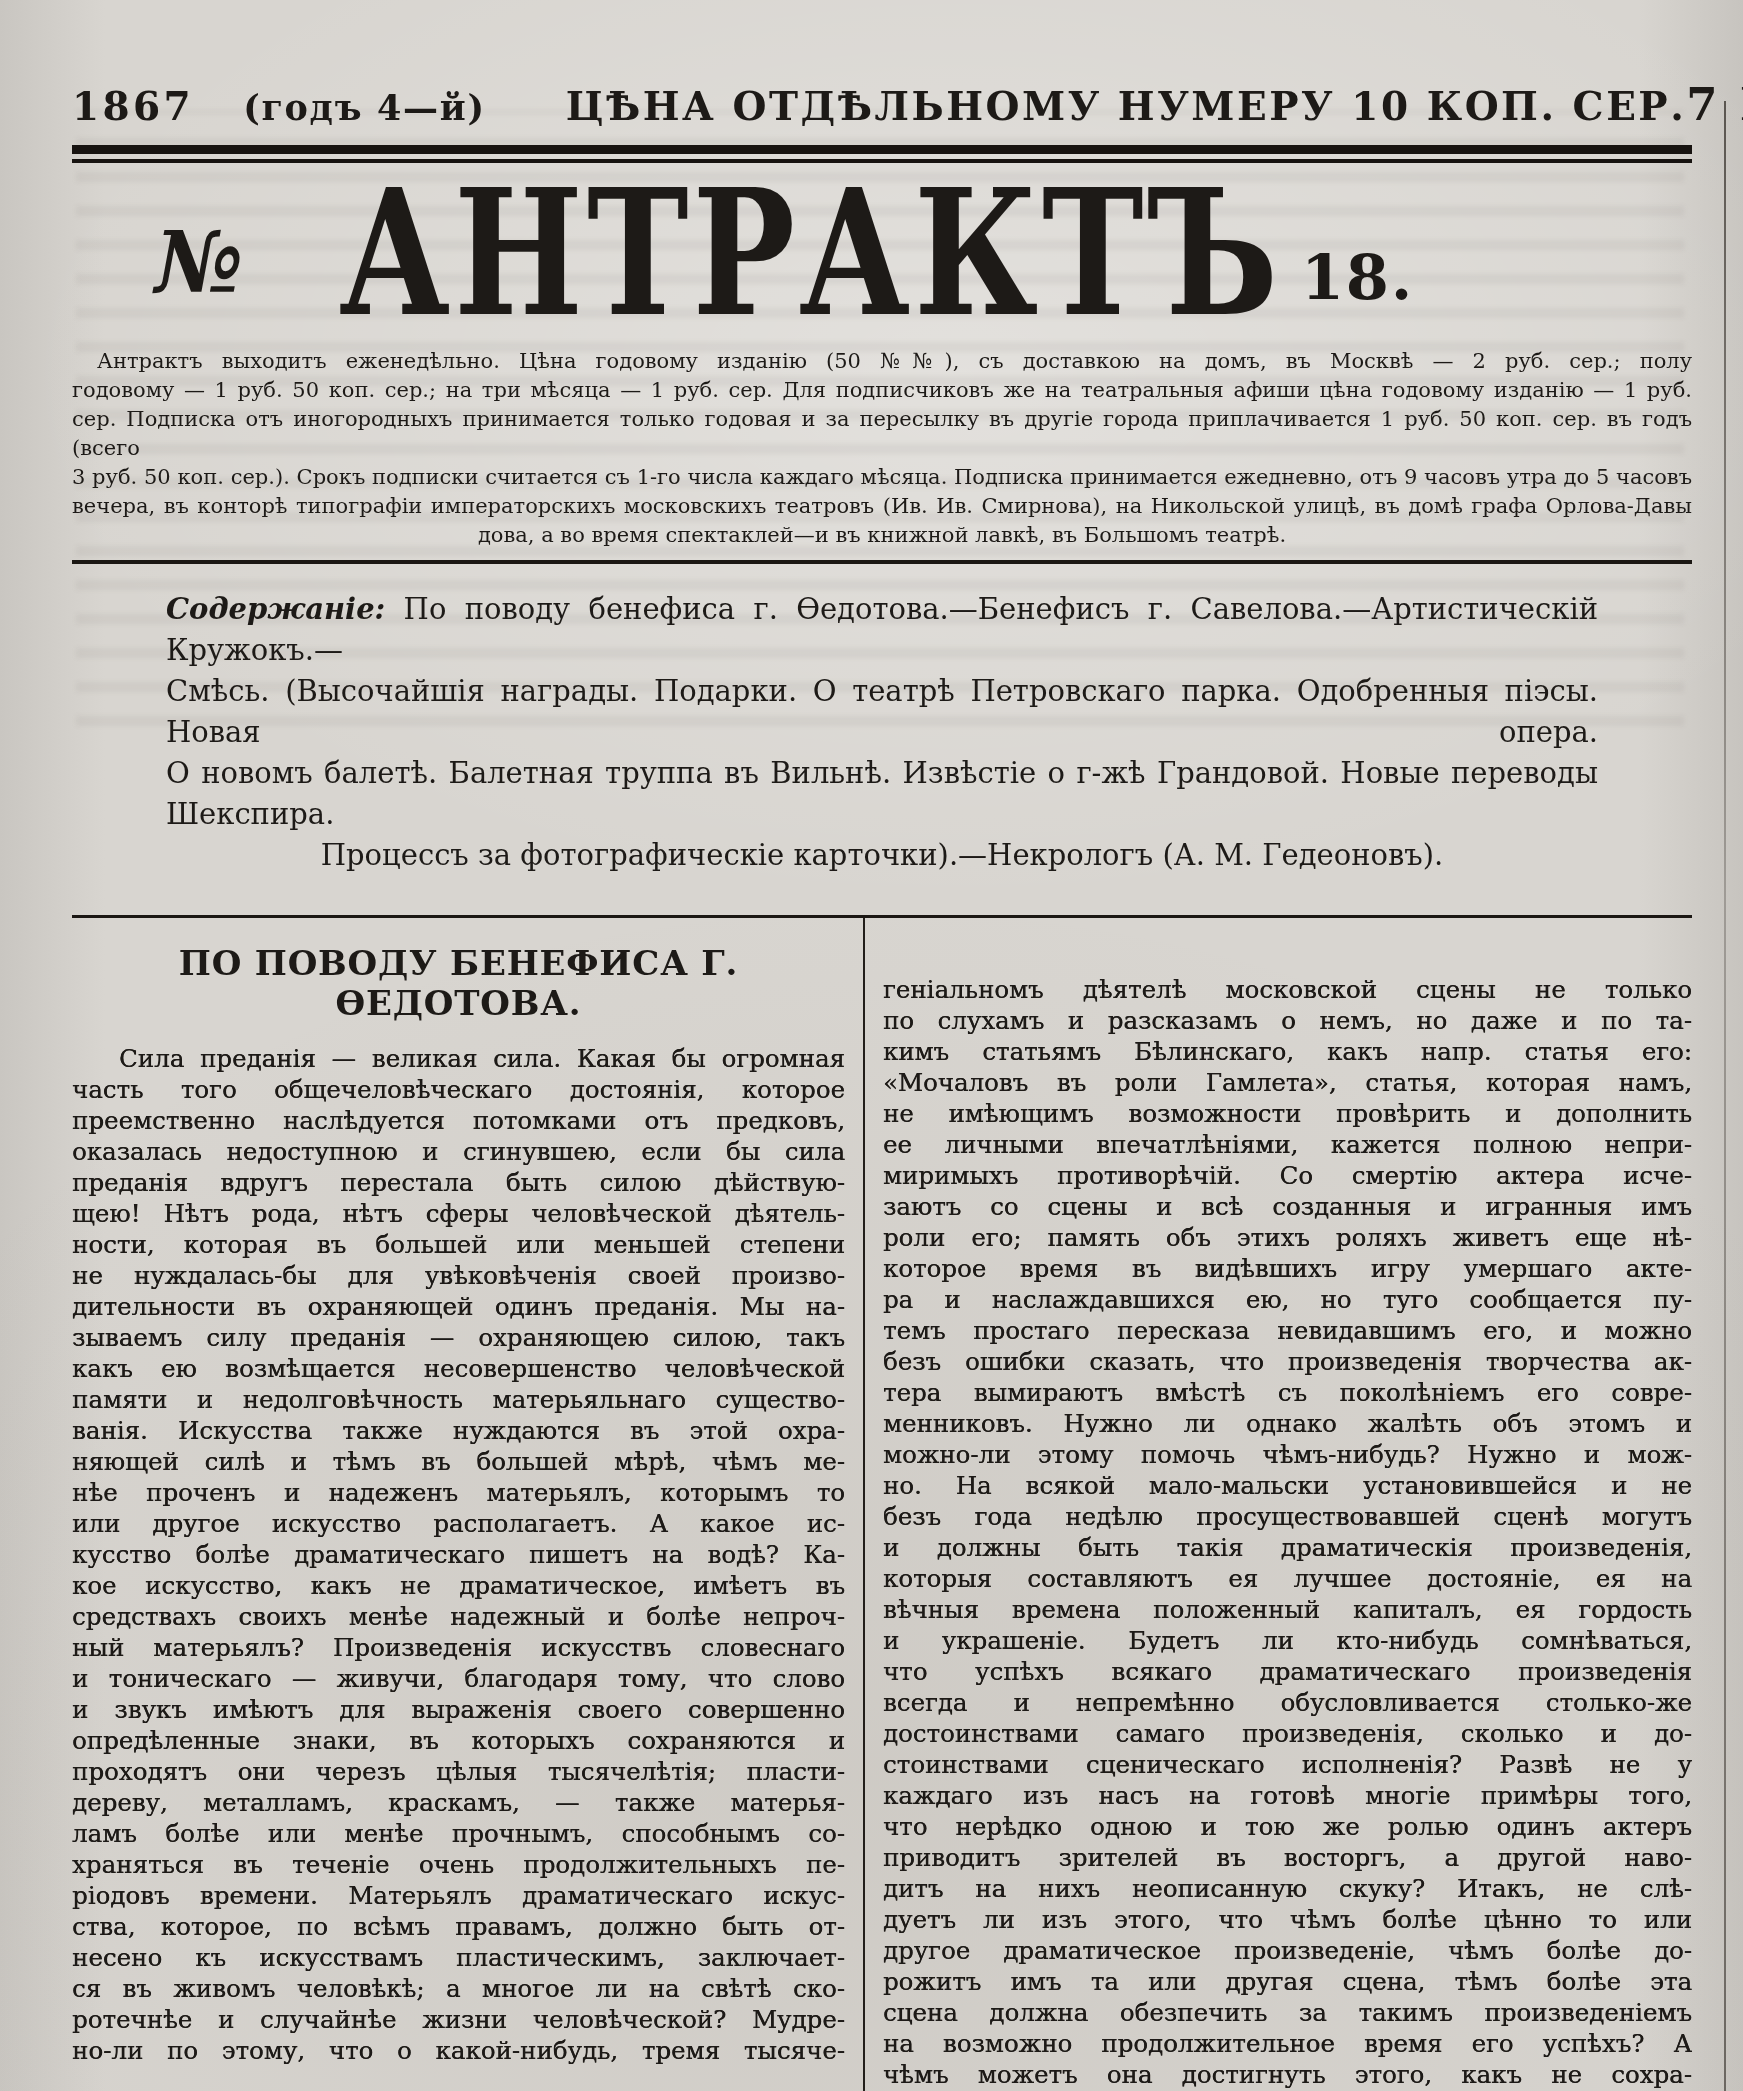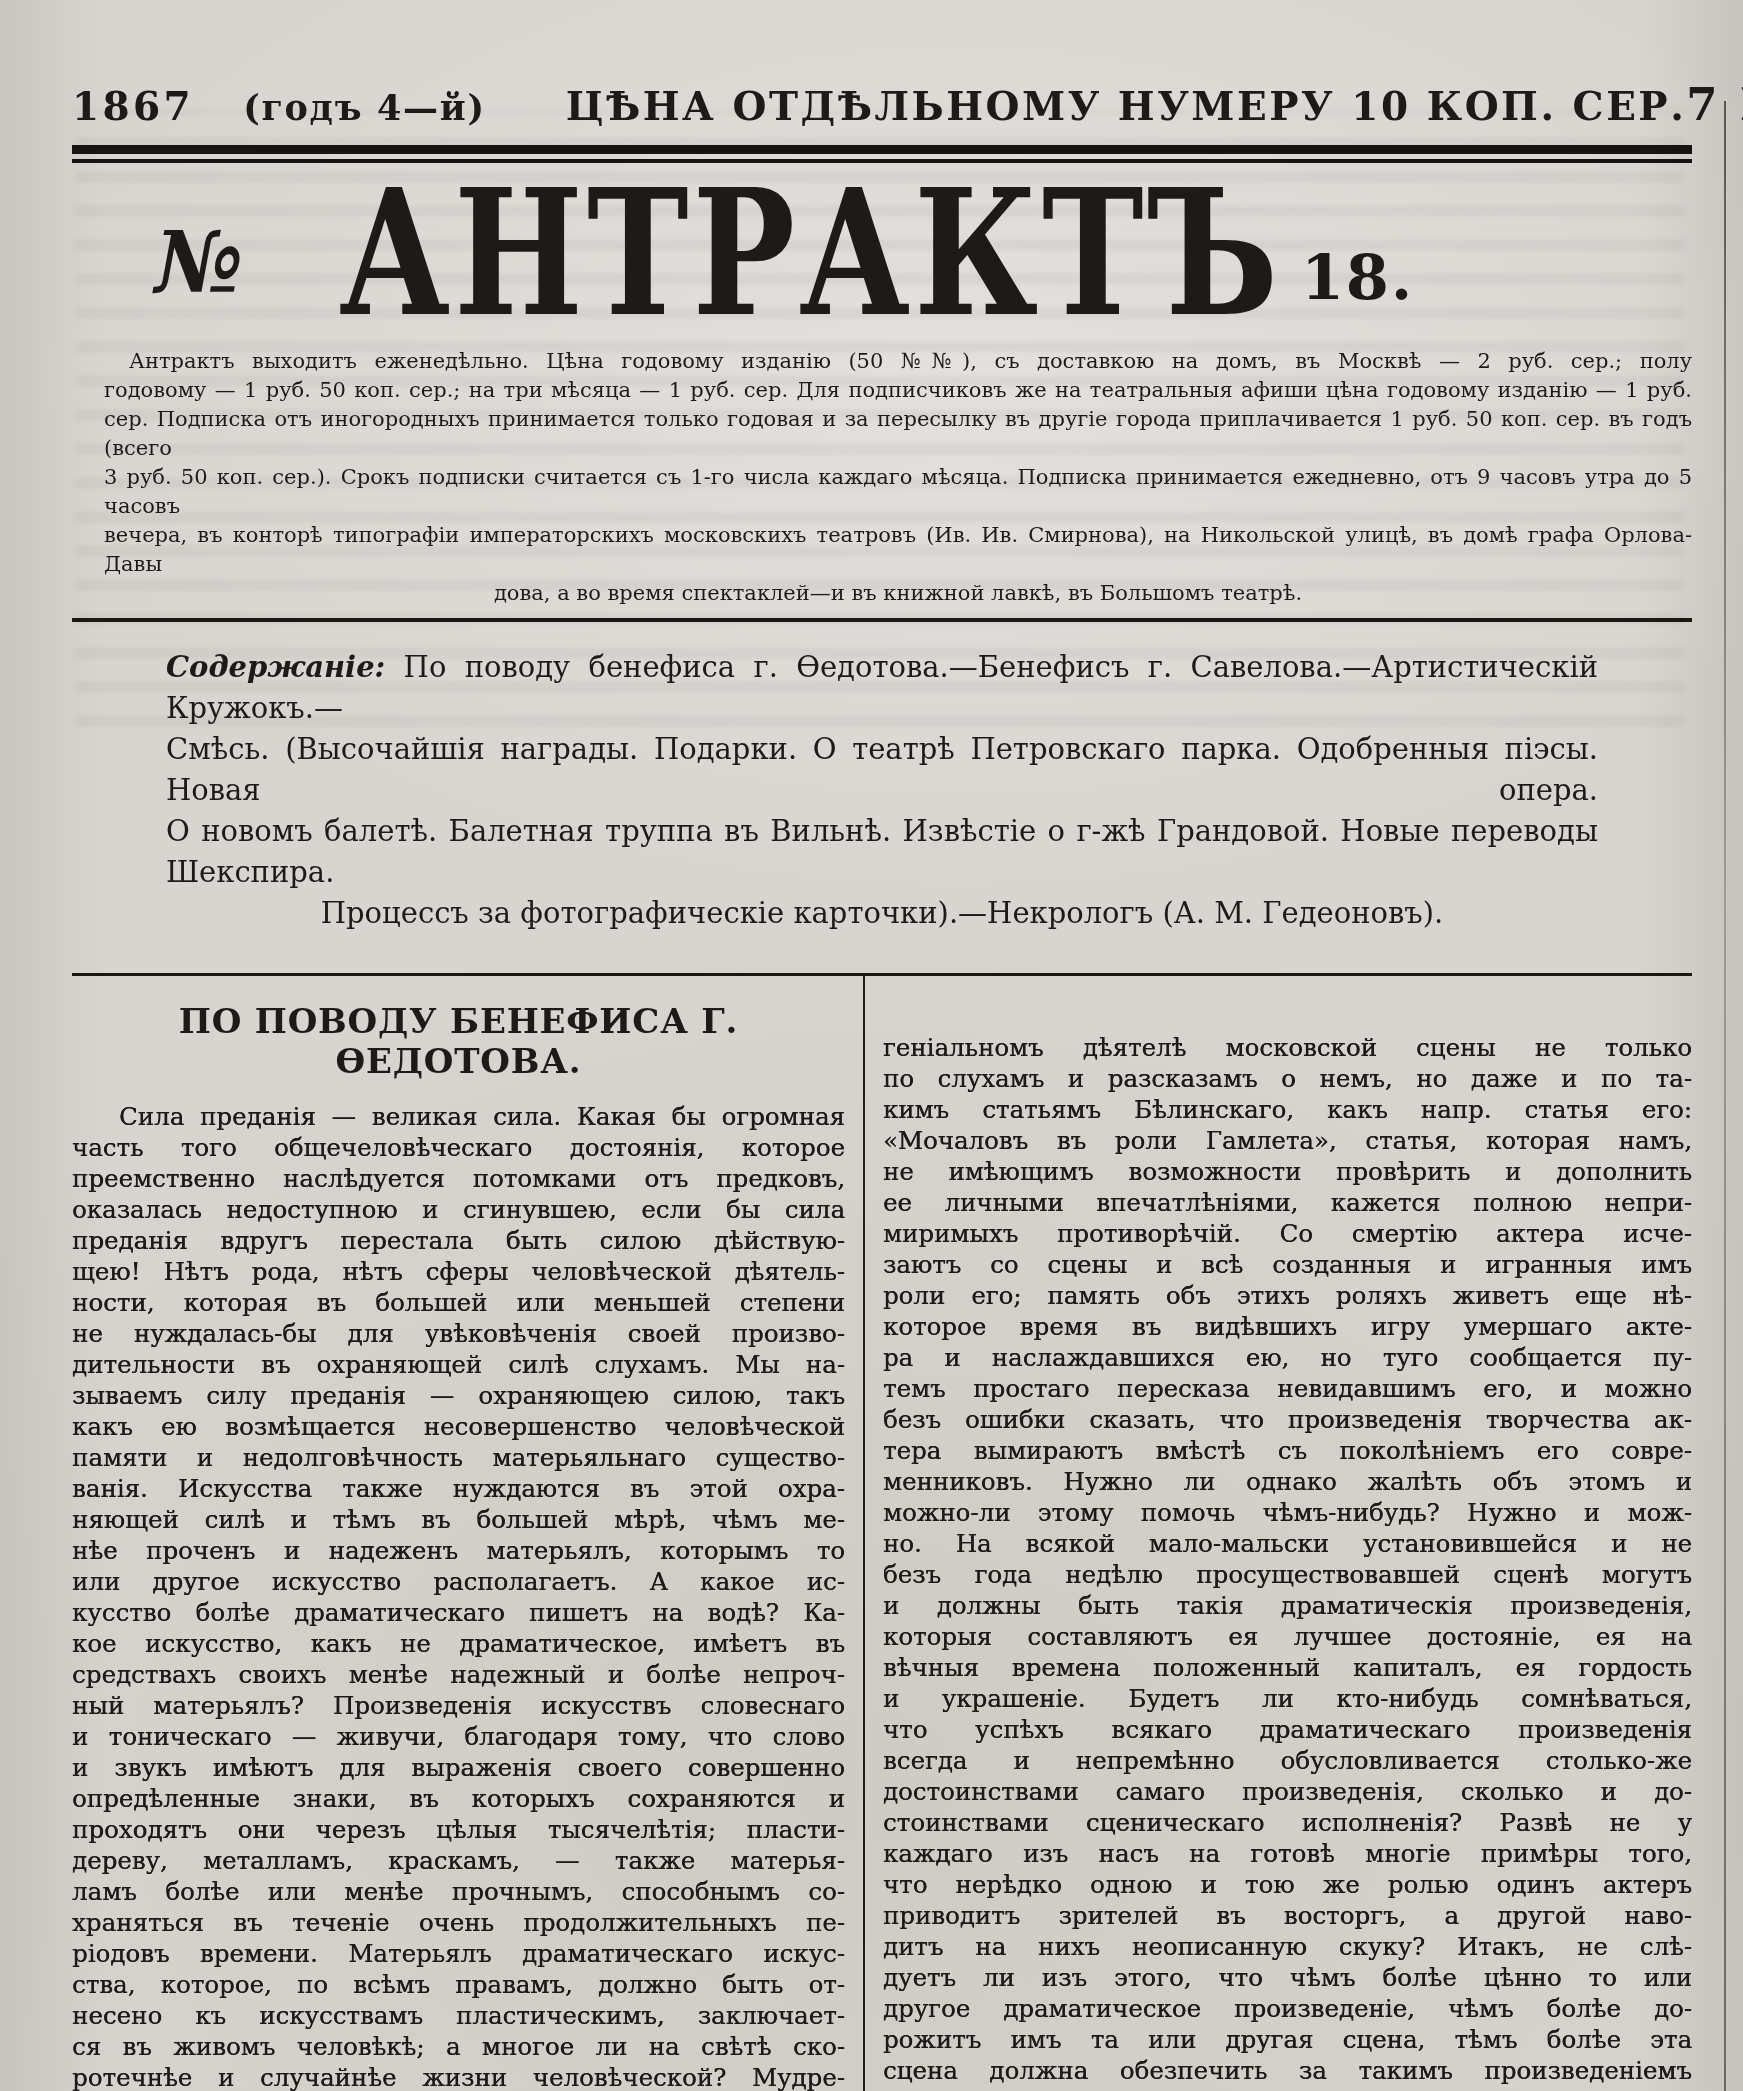--- a/index.html
+++ b/index.html
@@ -67,7 +67,7 @@
 
   
   .subscription{margin-top:3.4px;font-size:21px;line-height:29px;}
-  .sline{text-align:justify;text-align-last:justify;white-space:normal;margin-left:32px;}
+  .sline{text-align:justify;text-align-last:justify;white-space:normal;}
   .subscription .sline:first-child{text-indent:25px;}
   .subscription .sline:last-child{text-align:center;text-align-last:center;}
 

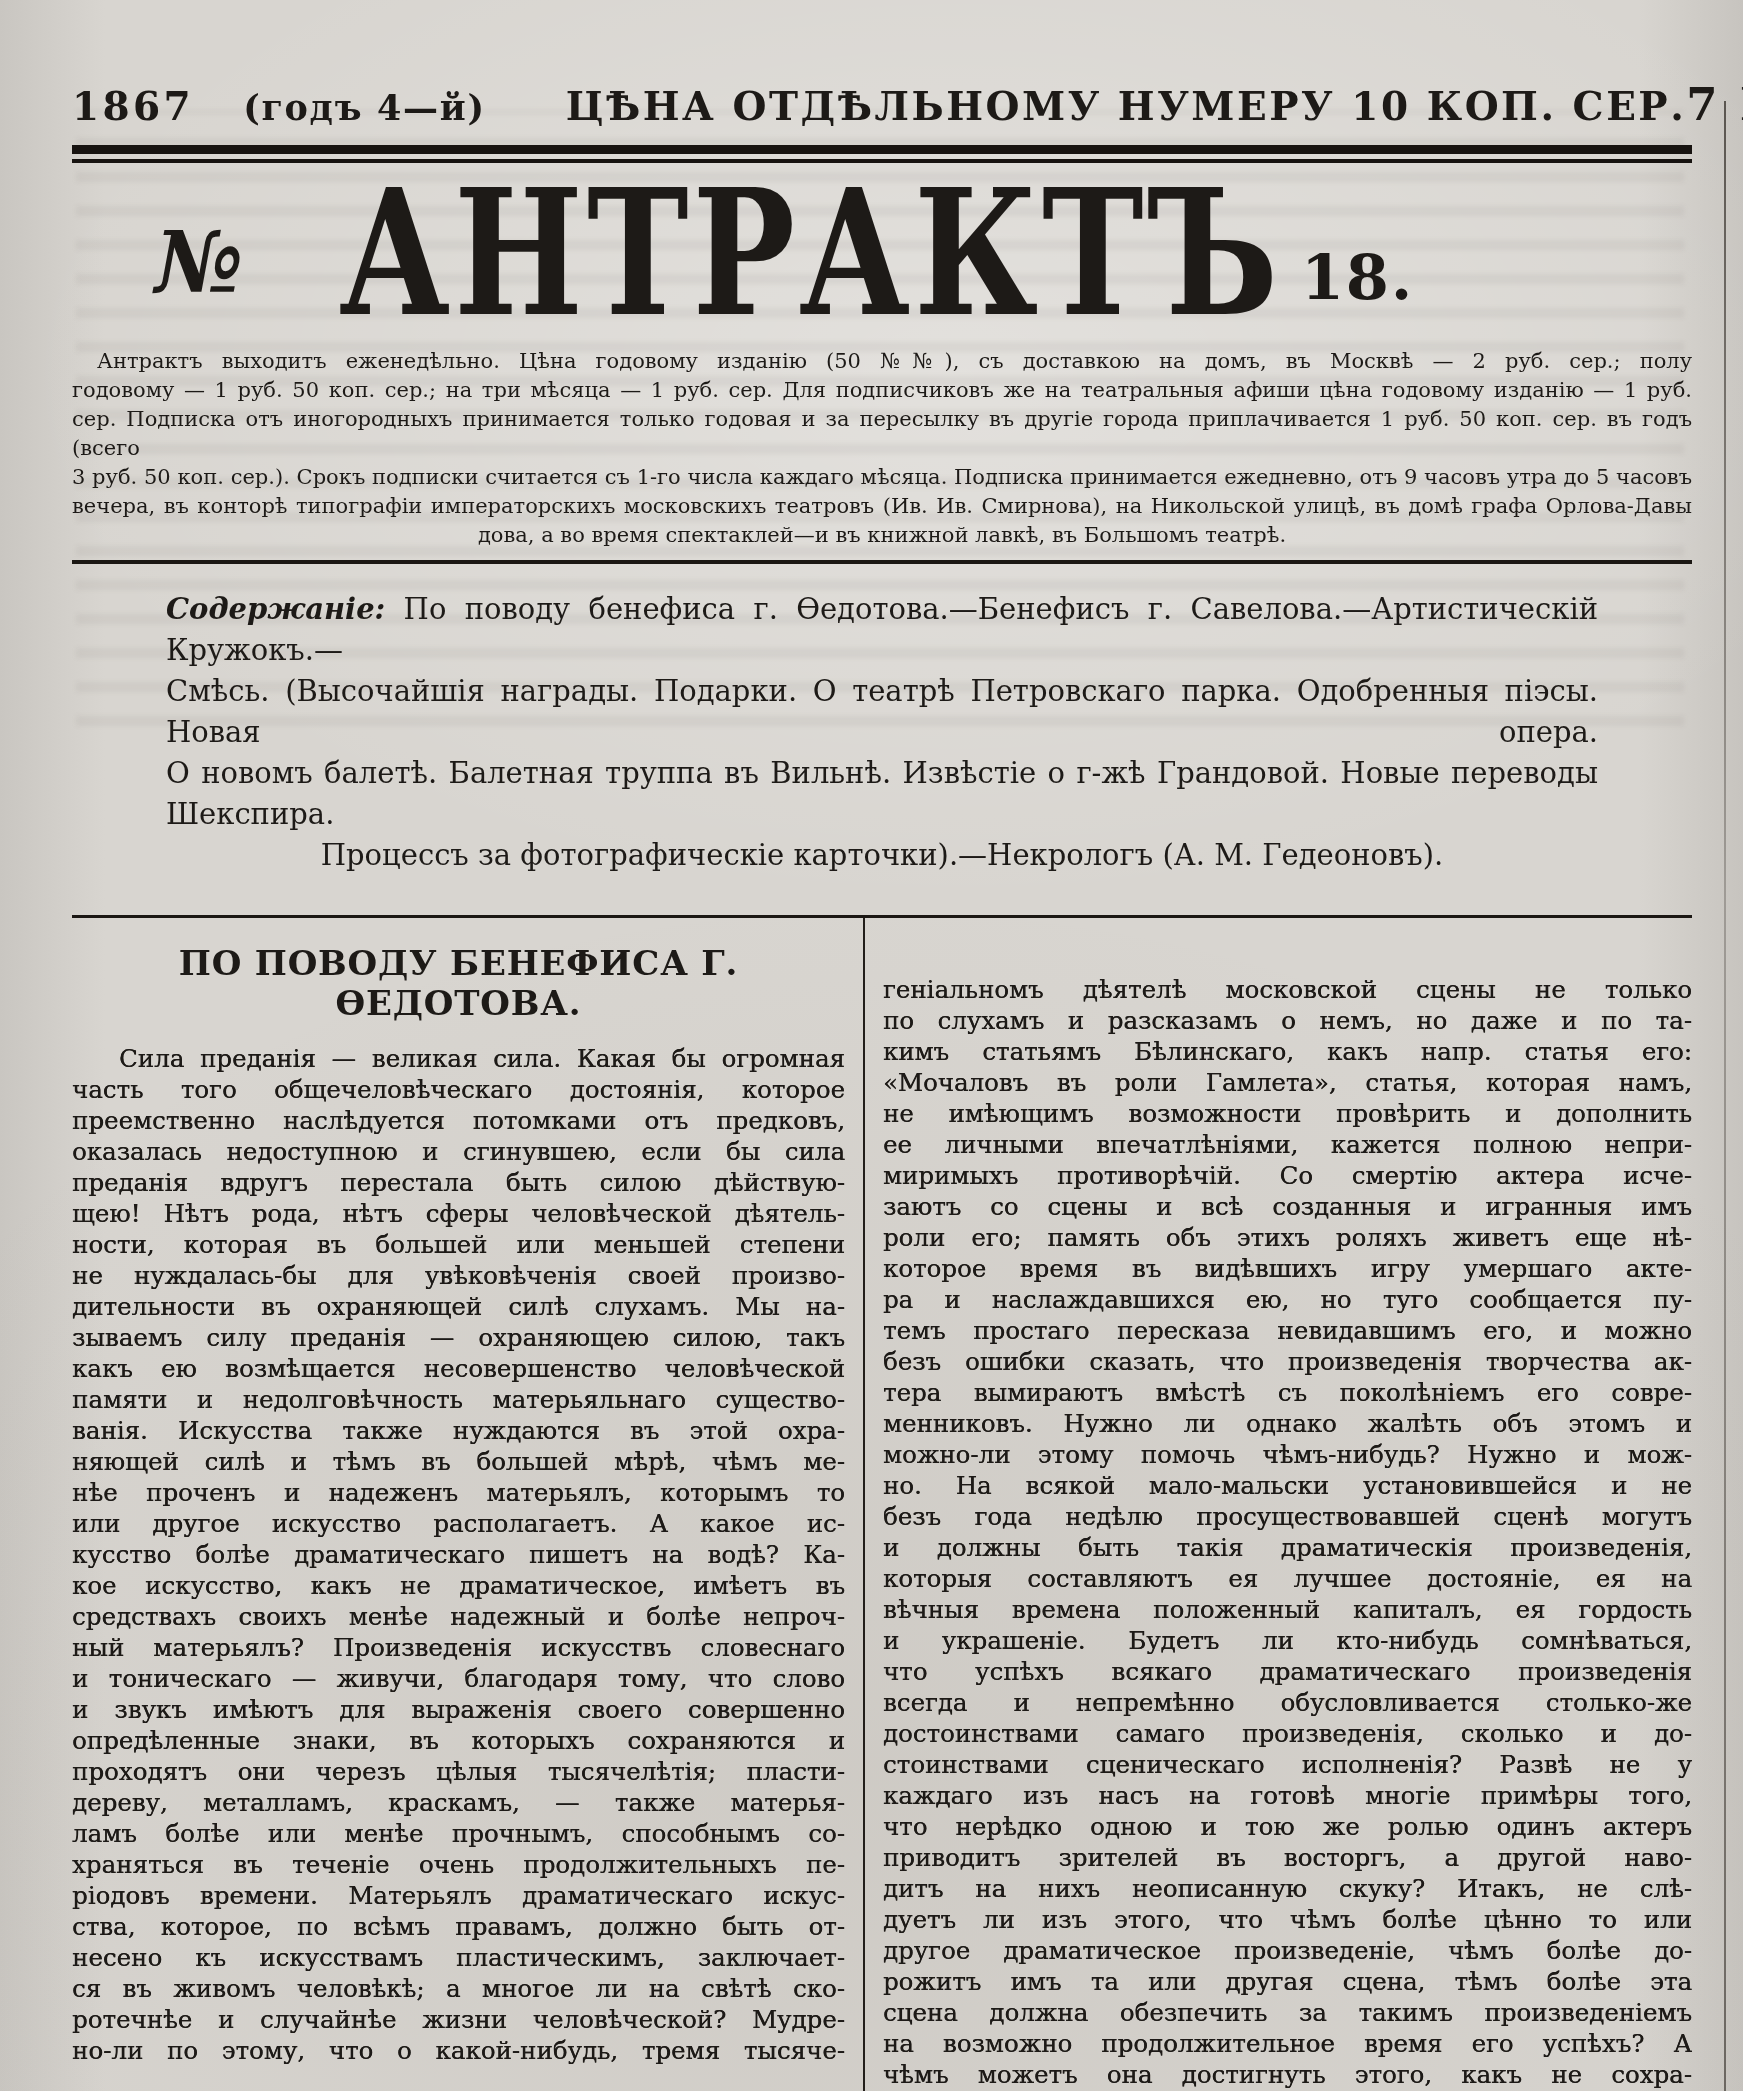--- a/index.html
+++ b/index.html
@@ -155,7 +155,7 @@
             <div class="bline">щею! Нѣтъ рода, нѣтъ сферы человѣческой дѣятель-</div>
             <div class="bline">ности, которая въ большей или меньшей степени</div>
             <div class="bline">не нуждалась-бы для увѣковѣченія своей произво-</div>
-            <div class="bline">дительности въ охраняющей силѣ слухамъ. Мы на-</div>
+            <div class="bline">дительности въ охраняющей одинъ преданія. Мы на-</div>
             <div class="bline">зываемъ силу преданія — охраняющею силою, такъ</div>
             <div class="bline">какъ ею возмѣщается несовершенство человѣческой</div>
             <div class="bline">памяти и недолговѣчность матерьяльнаго существо-</div>

